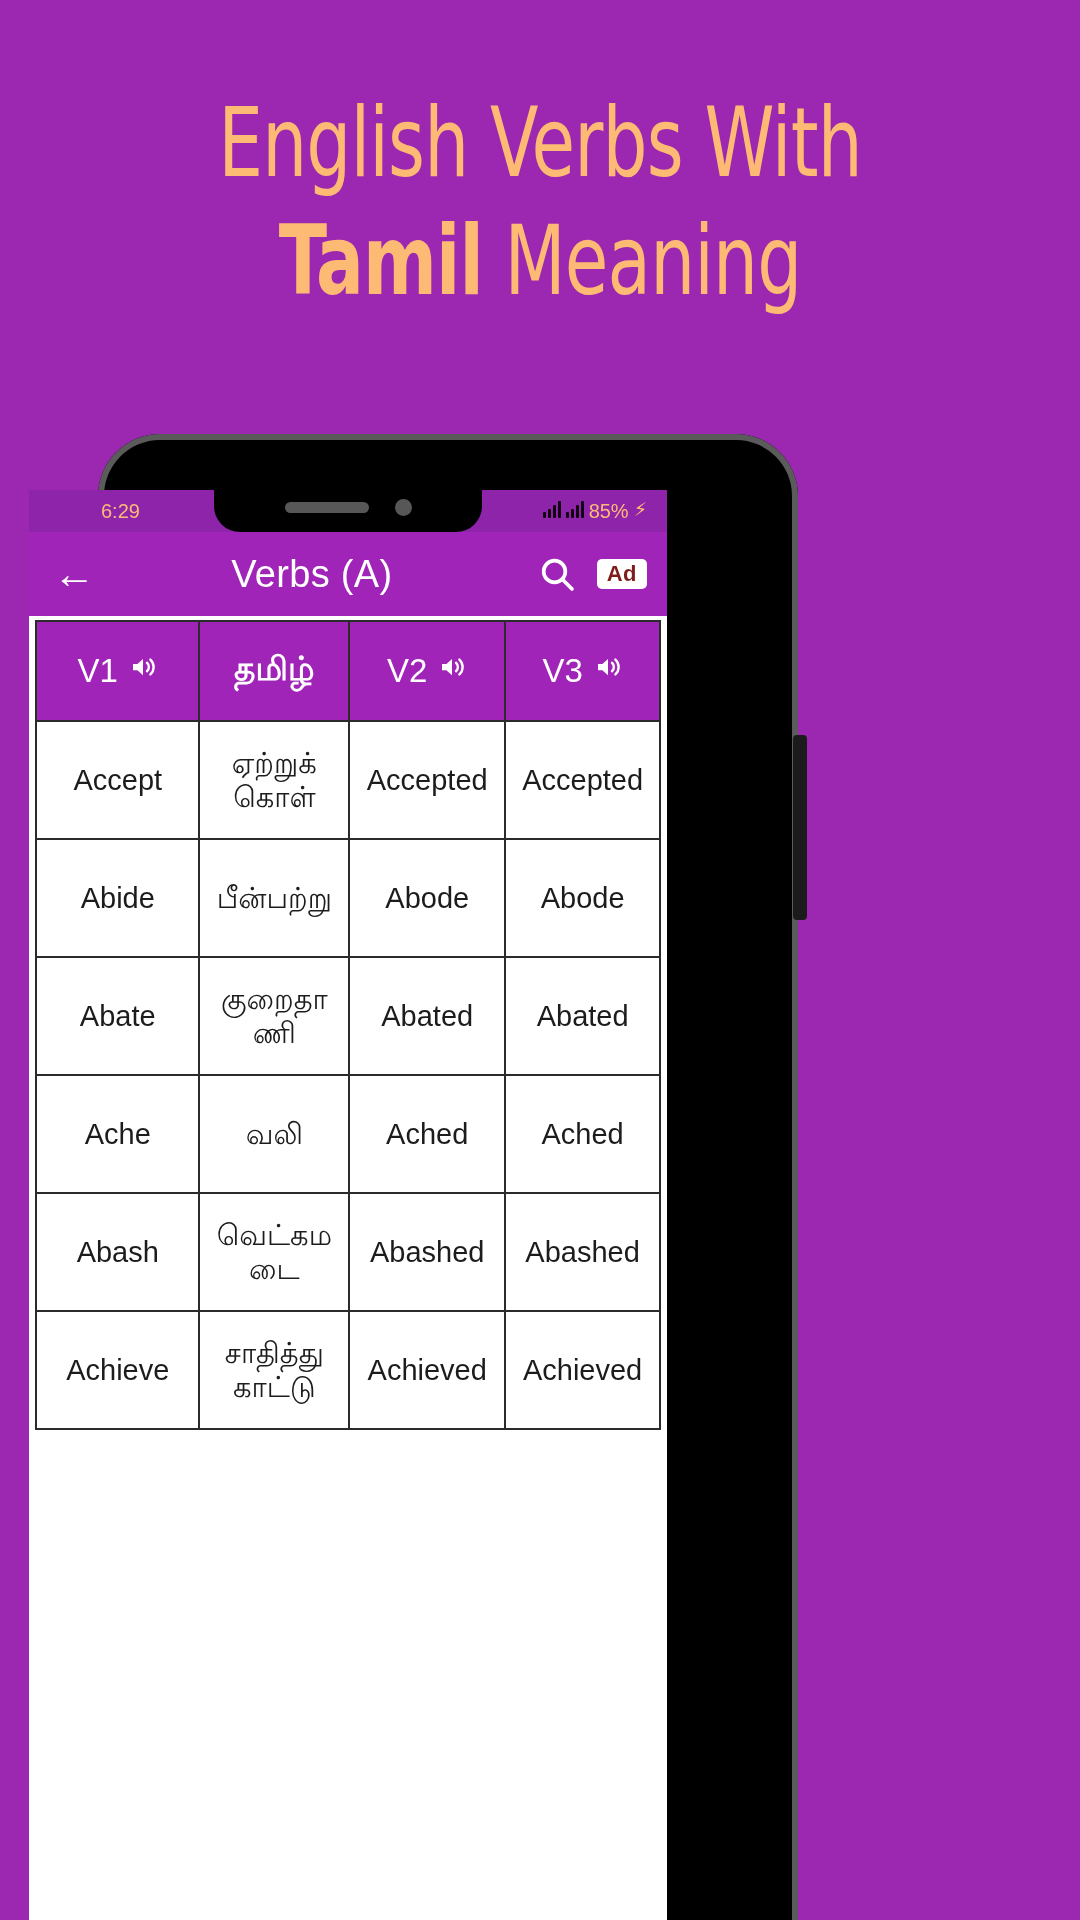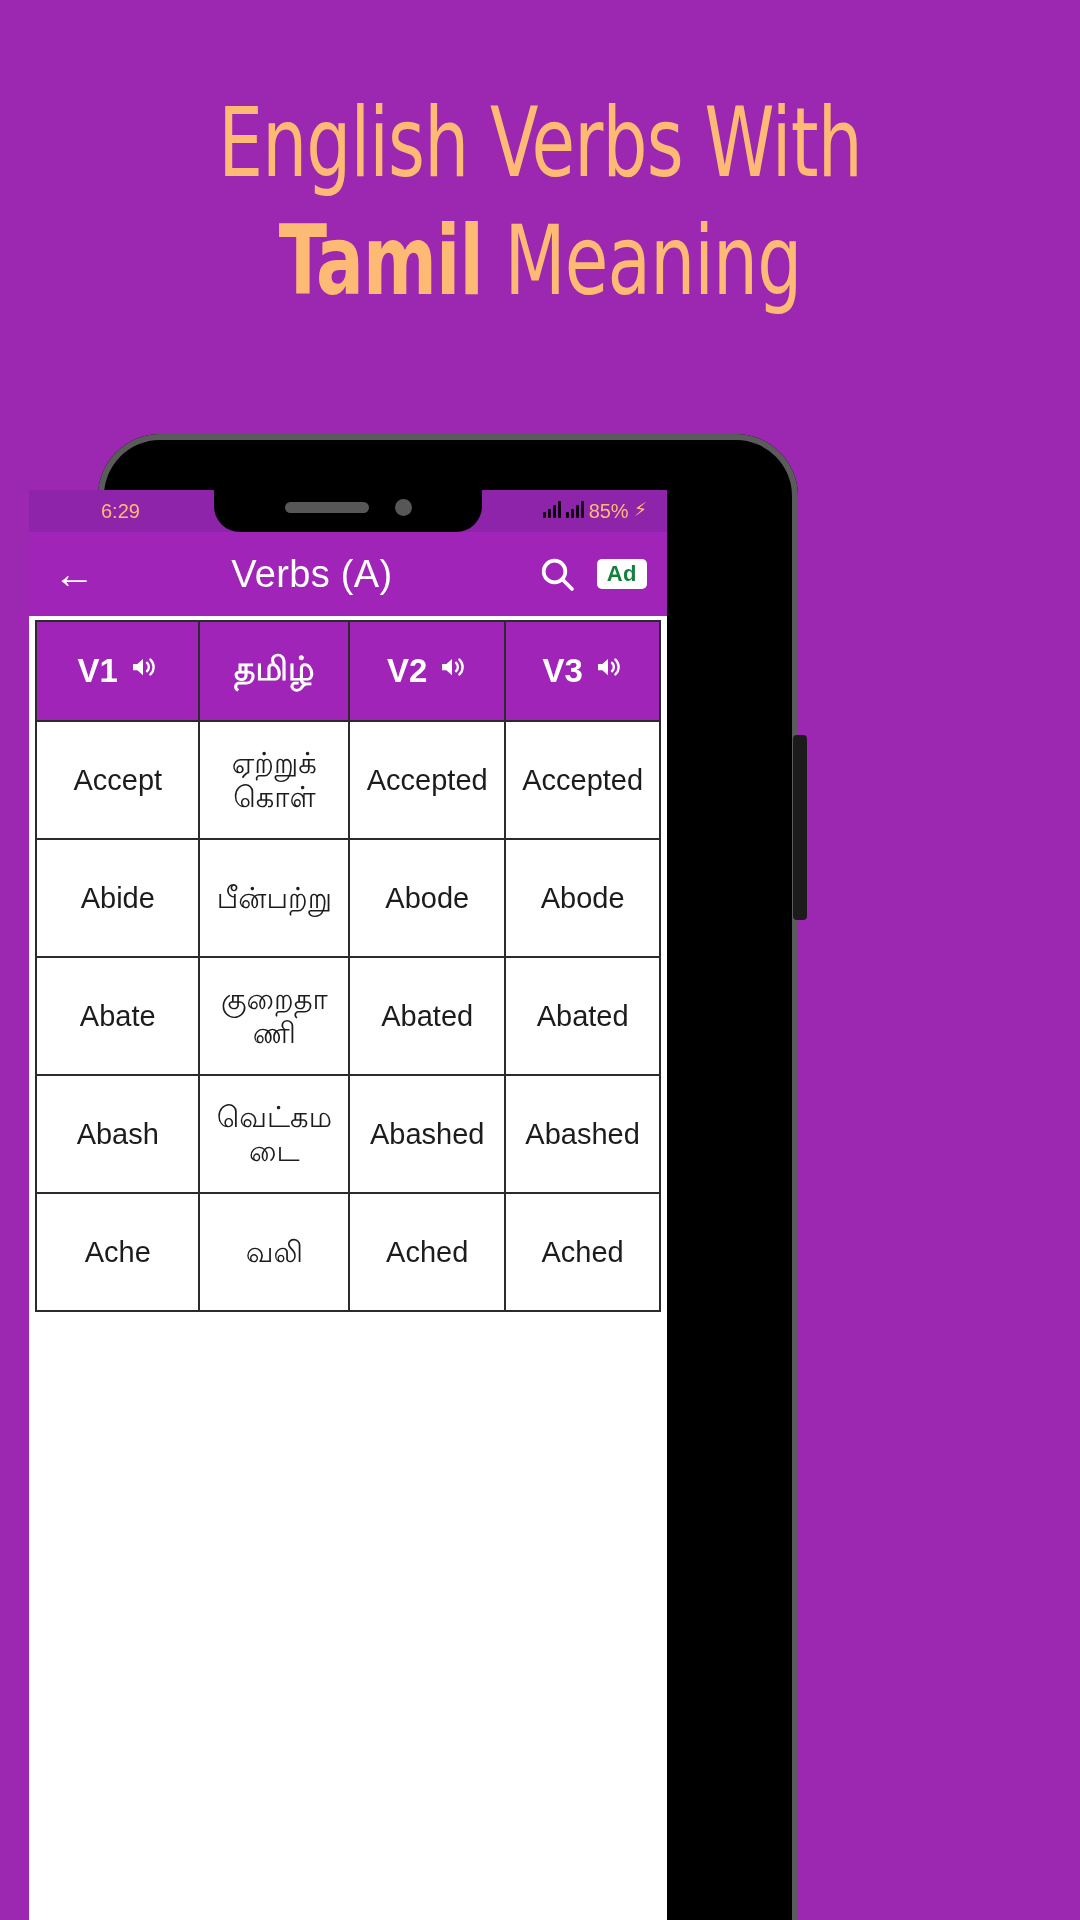--- a/index.html
+++ b/index.html
@@ -96,7 +96,7 @@
   }
   .search-icon{width:52px;height:52px;display:flex;align-items:center;justify-content:center;}
   .ad-badge{
-    margin-left:14px;background:#ffffff;color:#15803d;
+    margin-left:14px;background:#ffffff;color:#7f1d1d;
     font-size:22px;font-weight:700;border-radius:5px;
     padding:4px 10px;line-height:1;letter-spacing:.5px;
   }

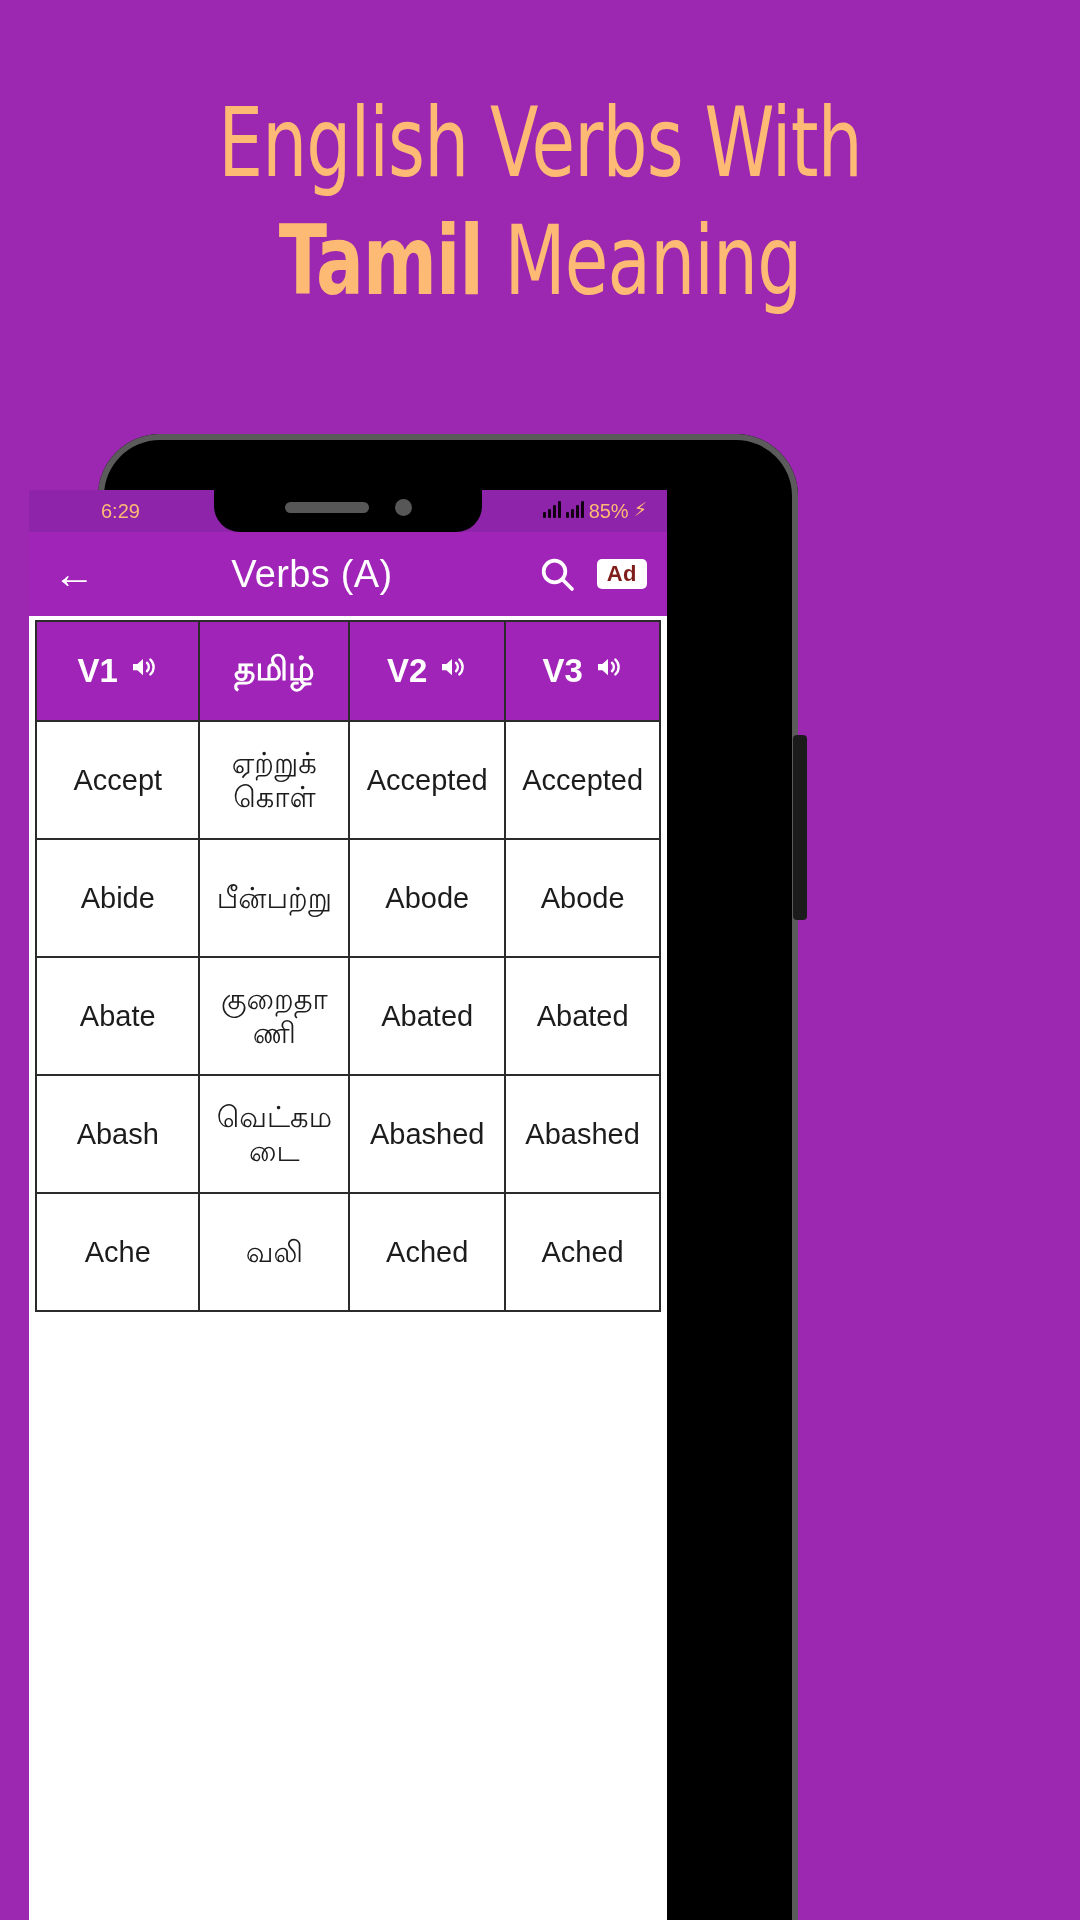--- a/index.html
+++ b/index.html
@@ -110,7 +110,7 @@
   }
   table.verbs th{
     background:#A124B8;color:#fff;
-    height:96px;font-size:33px;font-weight:700;
+    height:96px;font-size:33px;font-weight:400;
   }
   table.verbs th .thcell{display:flex;align-items:center;justify-content:center;gap:10px;}
   table.verbs th.tamil{font-size:33px;font-weight:700;margin-top:24px;}

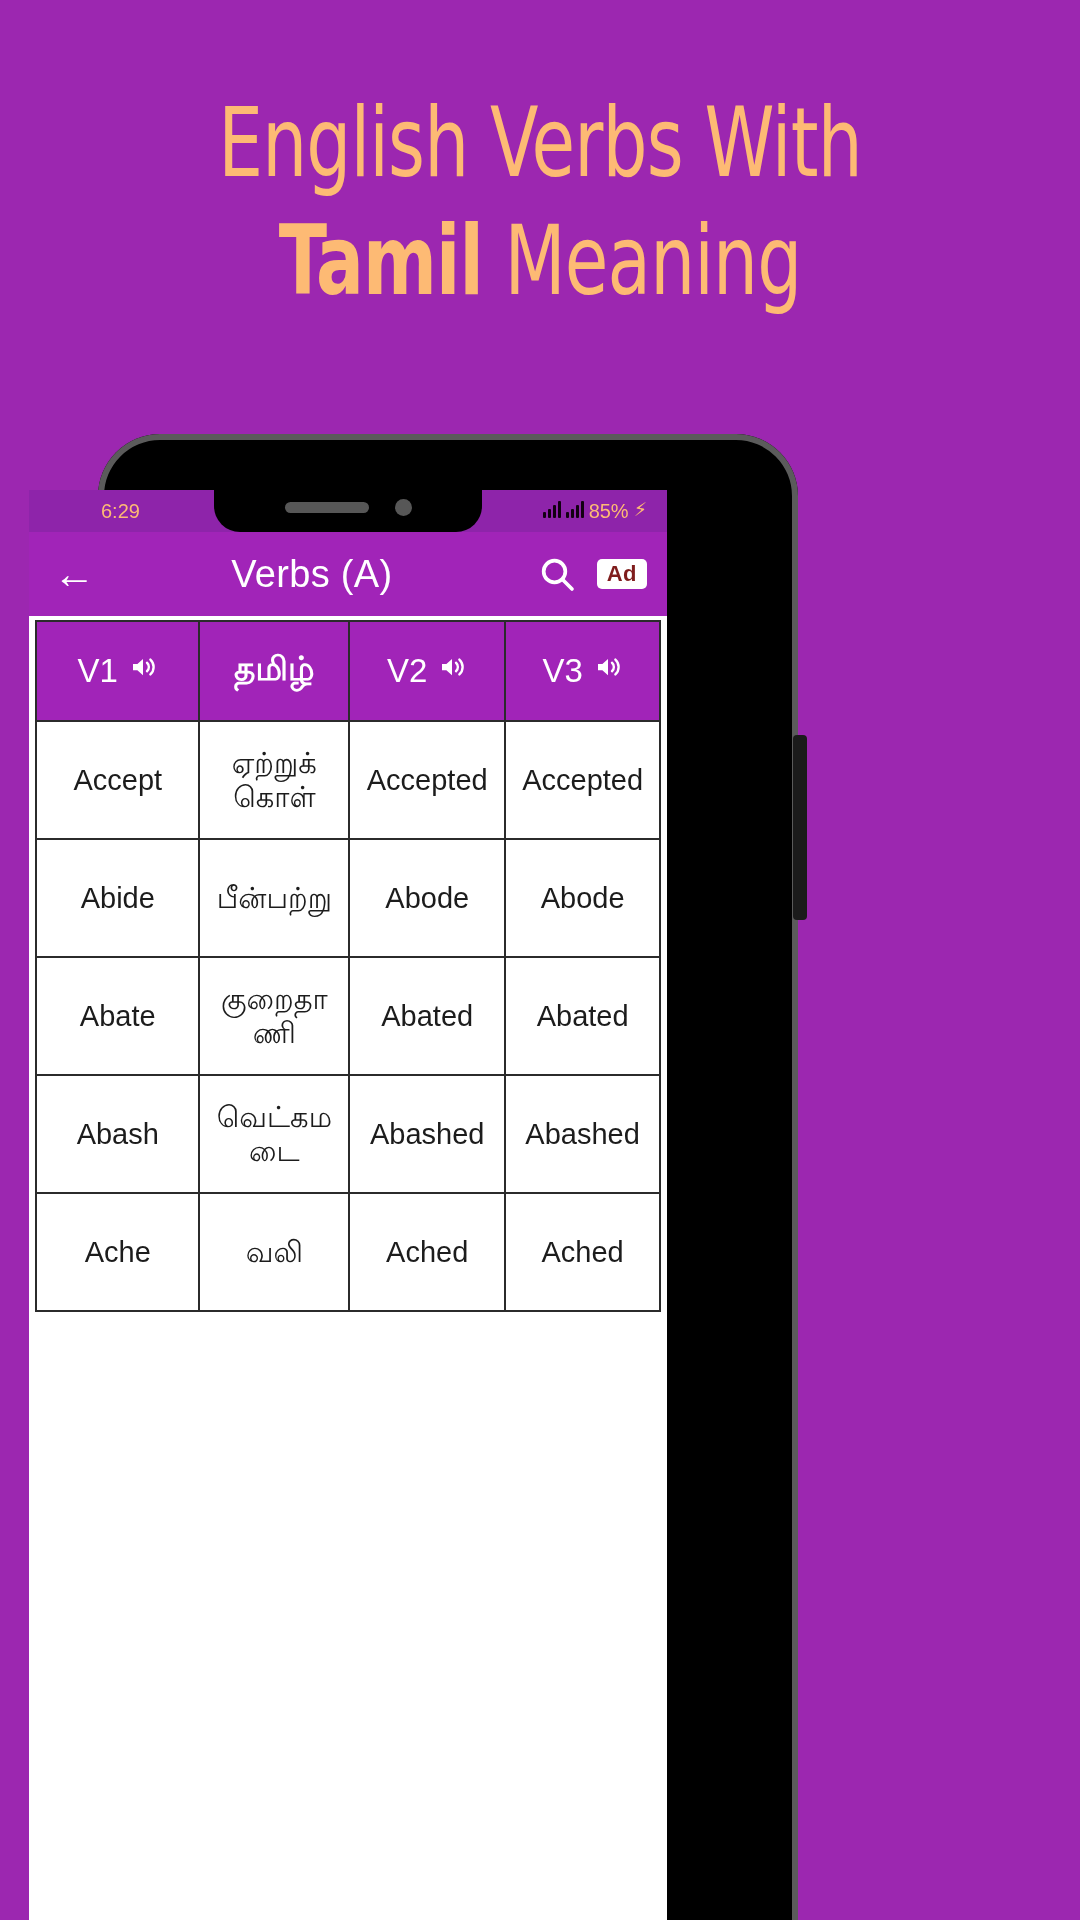--- a/index.html
+++ b/index.html
@@ -254,17 +254,17 @@
               <td>Abated</td>
             </tr>
             <tr>
+              <td>Ache</td>
+              <td>வலி</td>
+              <td>Ached</td>
+              <td>Ached</td>
+            </tr>
+            <tr>
               <td>Abash</td>
               <td>வெட்கமடை</td>
               <td>Abashed</td>
               <td>Abashed</td>
             </tr>
-            <tr>
-              <td>Ache</td>
-              <td>வலி</td>
-              <td>Ached</td>
-              <td>Ached</td>
-            </tr>
           </tbody>
       </table>
     </div>

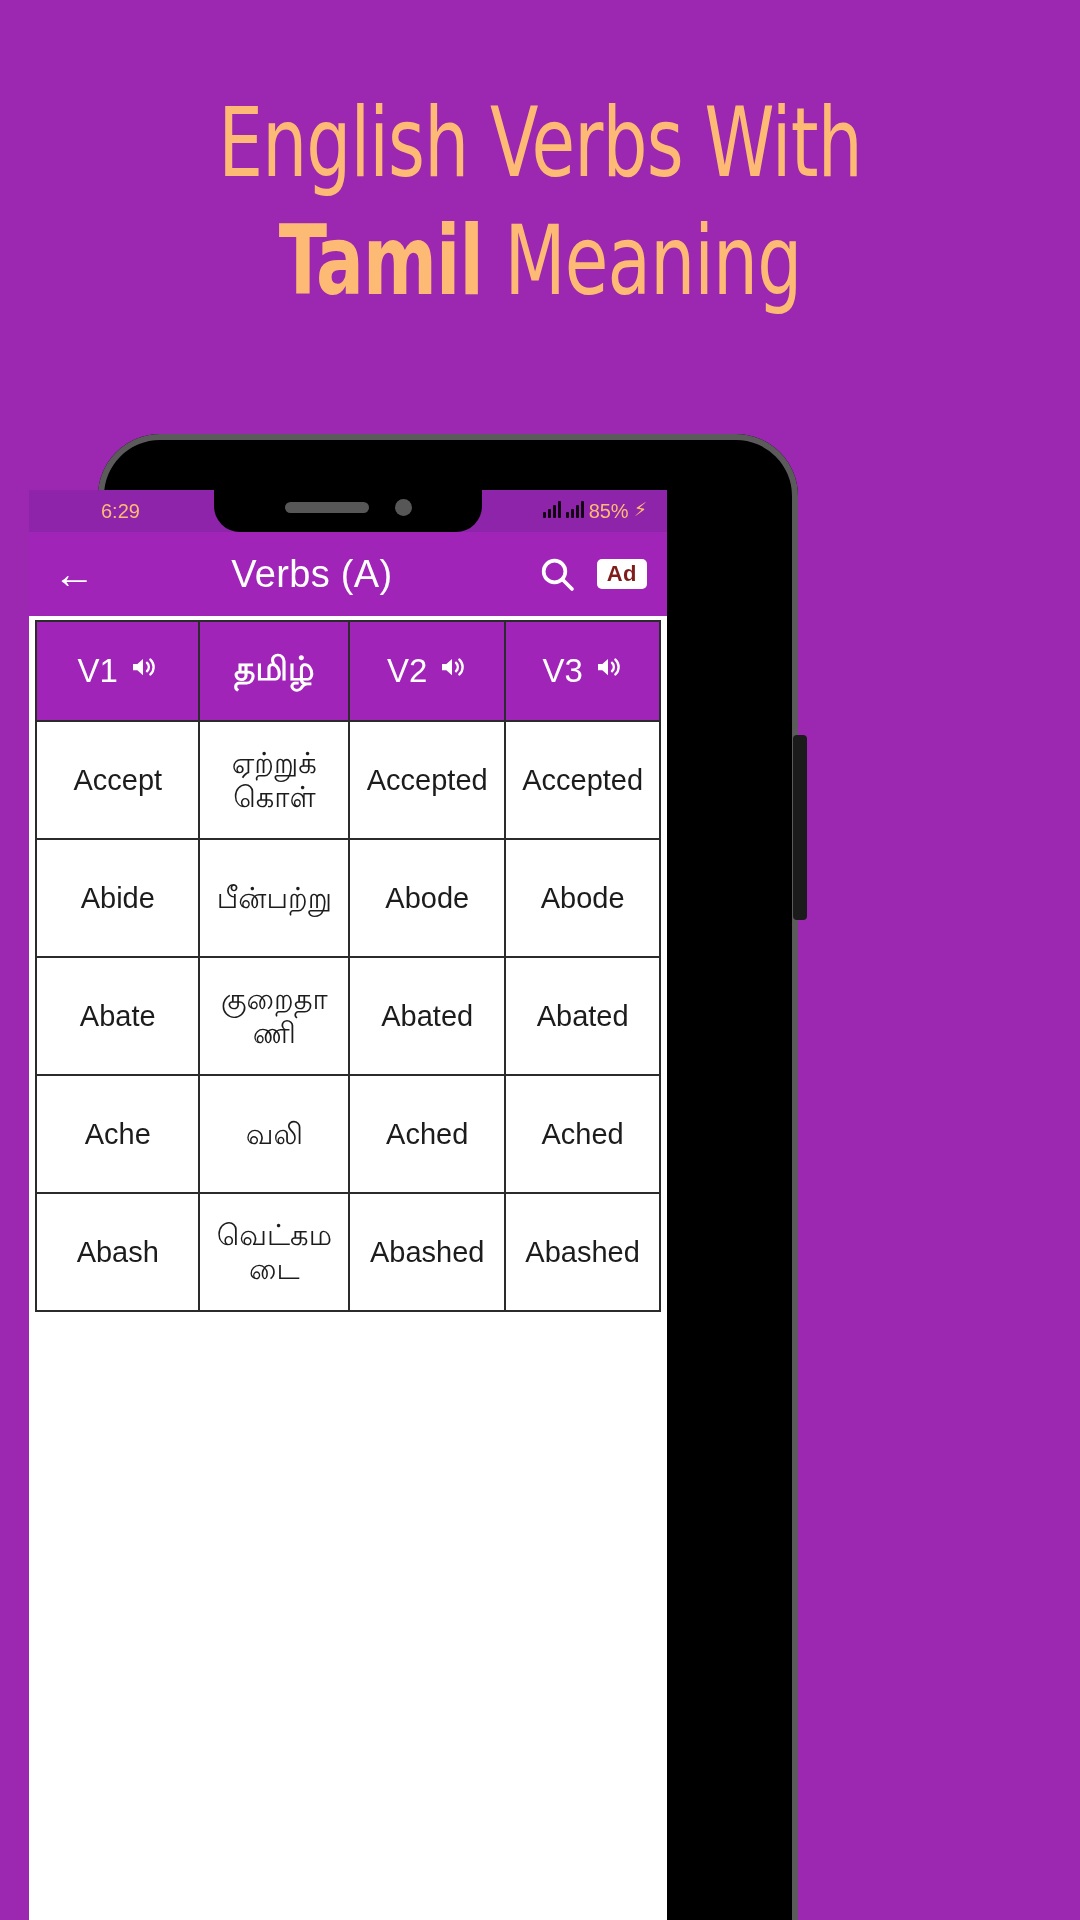--- a/index.html
+++ b/index.html
@@ -265,6 +265,12 @@
               <td>Abashed</td>
               <td>Abashed</td>
             </tr>
+            <tr>
+              <td>Achieve</td>
+              <td>சாதித்து காட்டு</td>
+              <td>Achieved</td>
+              <td>Achieved</td>
+            </tr>
           </tbody>
       </table>
     </div>

